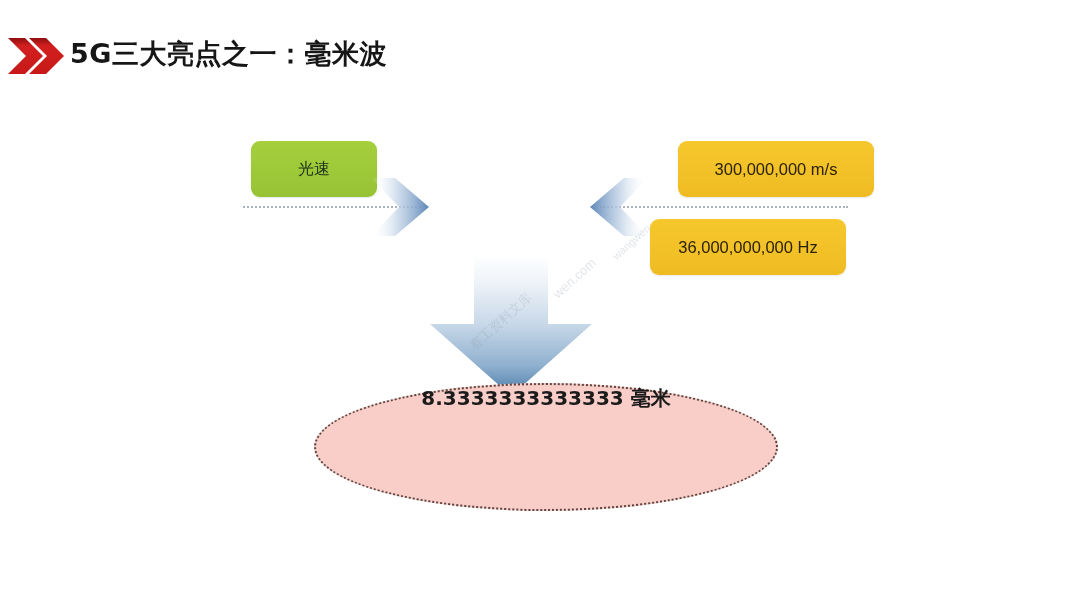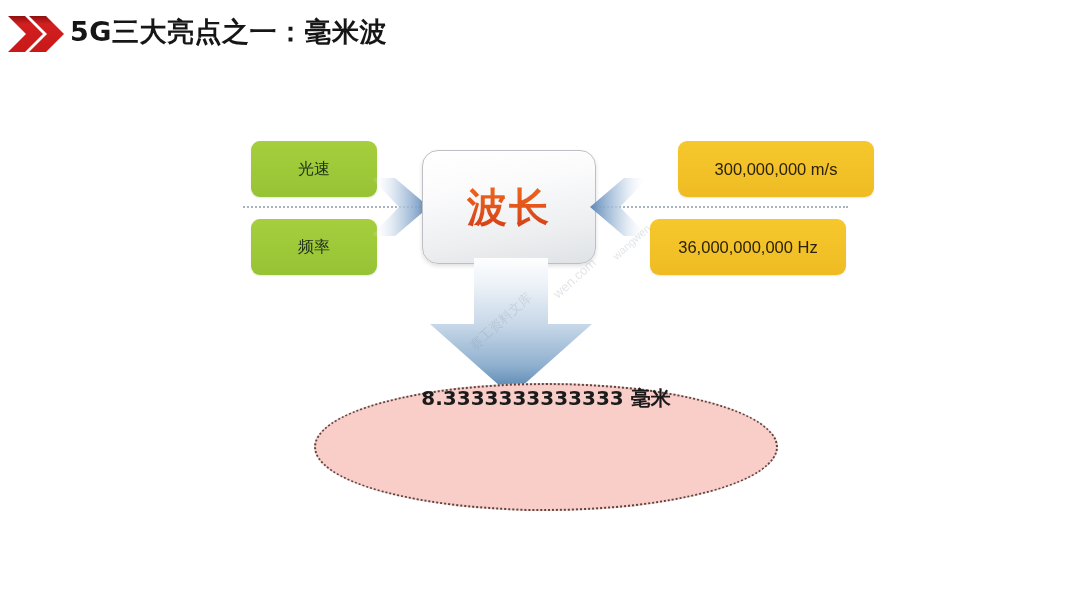--- a/index.html
+++ b/index.html
@@ -29,7 +29,7 @@
   .title-row {
     position: absolute;
     left: 0;
-    top: 8px;
+    top: 30px;
     width: 878px;
     height: 56px;
   }

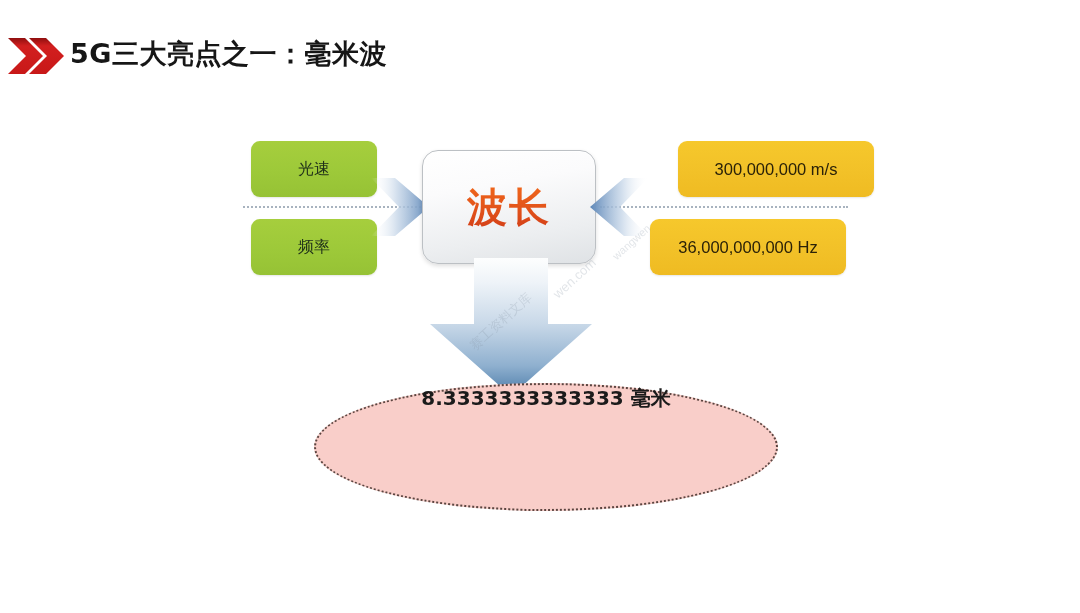--- a/index.html
+++ b/index.html
@@ -243,9 +243,6 @@
       </svg>
     </div>
 
-    <div class="box-center">
-      <span class="center-label">波长</span>
-    </div>
 
     <div class="chev-connector rc">
       <svg width="62" height="78" viewBox="0 0 62 78">

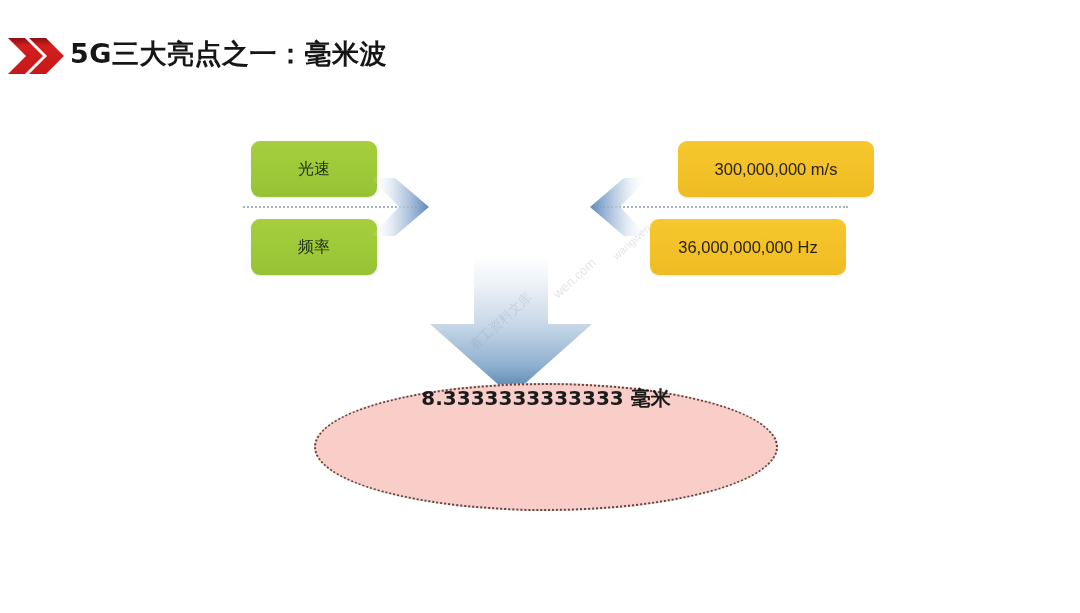--- a/index.html
+++ b/index.html
@@ -226,9 +226,6 @@
     <div class="box-green g1">
       <span>光速</span>
     </div>
-    <div class="box-green g2">
-      <span>频率</span>
-    </div>
 
     <div class="chev-connector lc">
       <svg width="62" height="78" viewBox="0 0 62 78">

